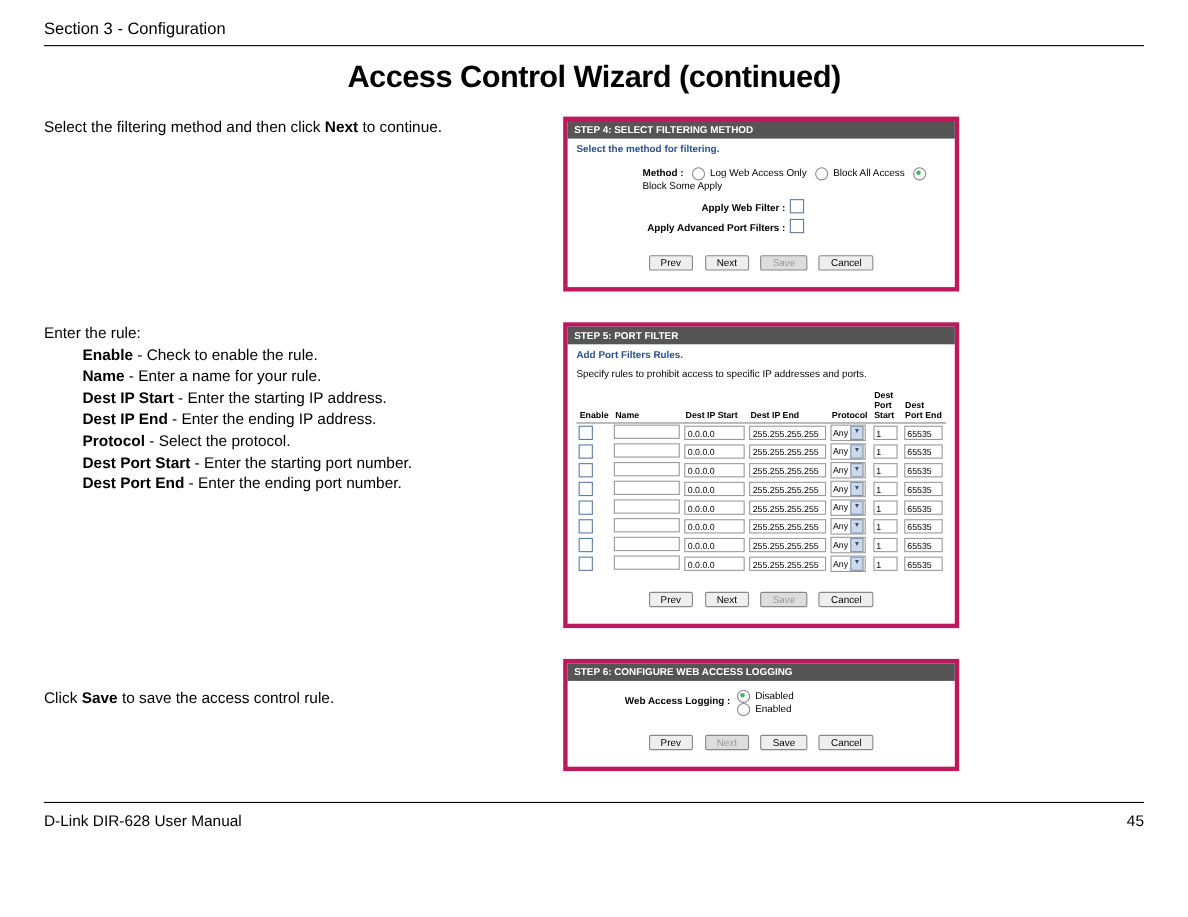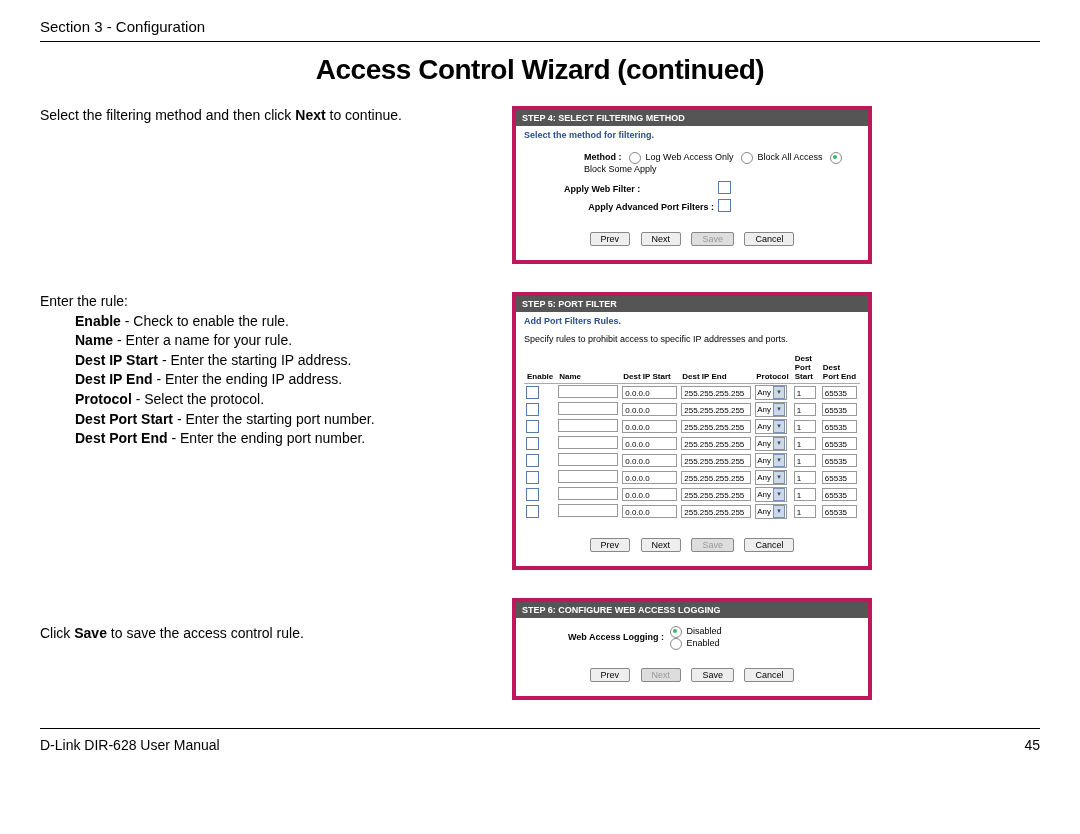--- a/index.html
+++ b/index.html
@@ -237,7 +237,7 @@
             <span class="radio-dot checked"></span>
             <span class="plain">Block Some Apply</span>
           </div>
-          <div class="apply-line" style="text-align:left; width:150px; display:inline-block;">
+          <div class="apply-line" style="text-align:right; width:150px; display:inline-block;">
             <span class="label9">Apply Web Filter :</span>
           </div>
           <span class="cbx"></span>

